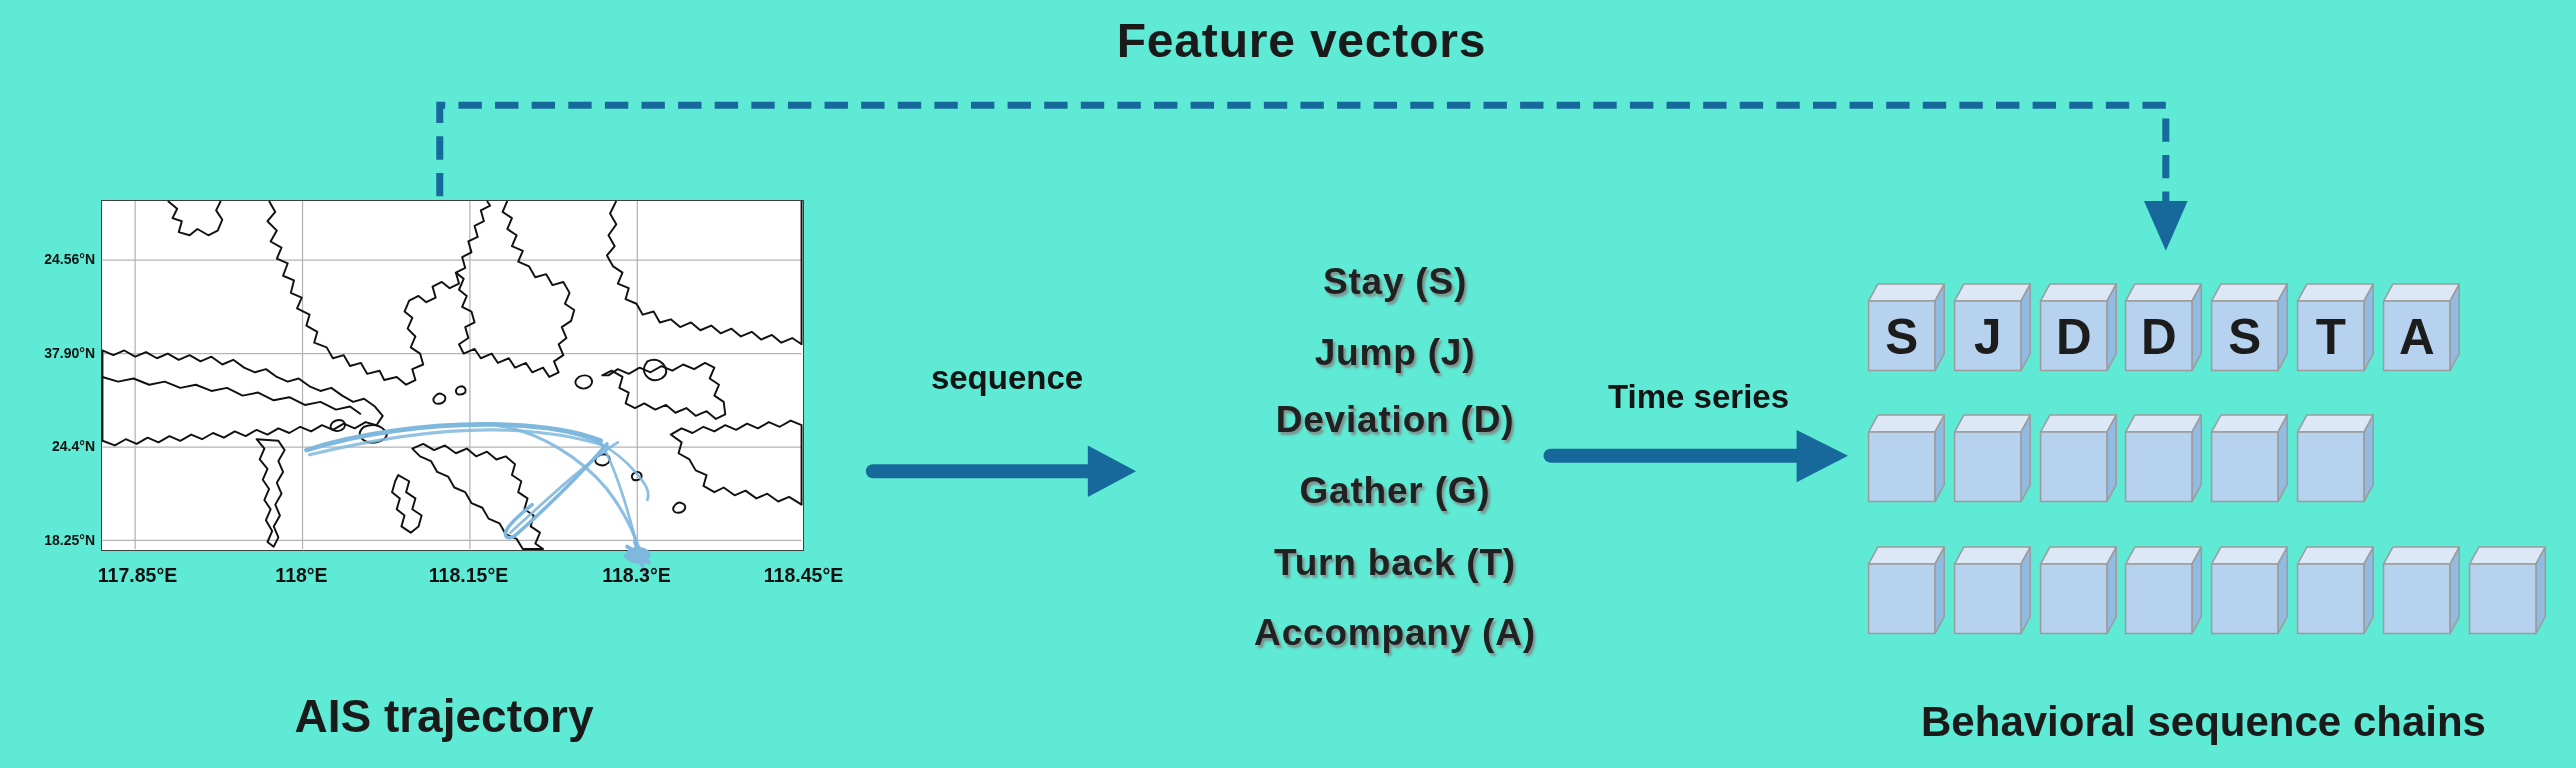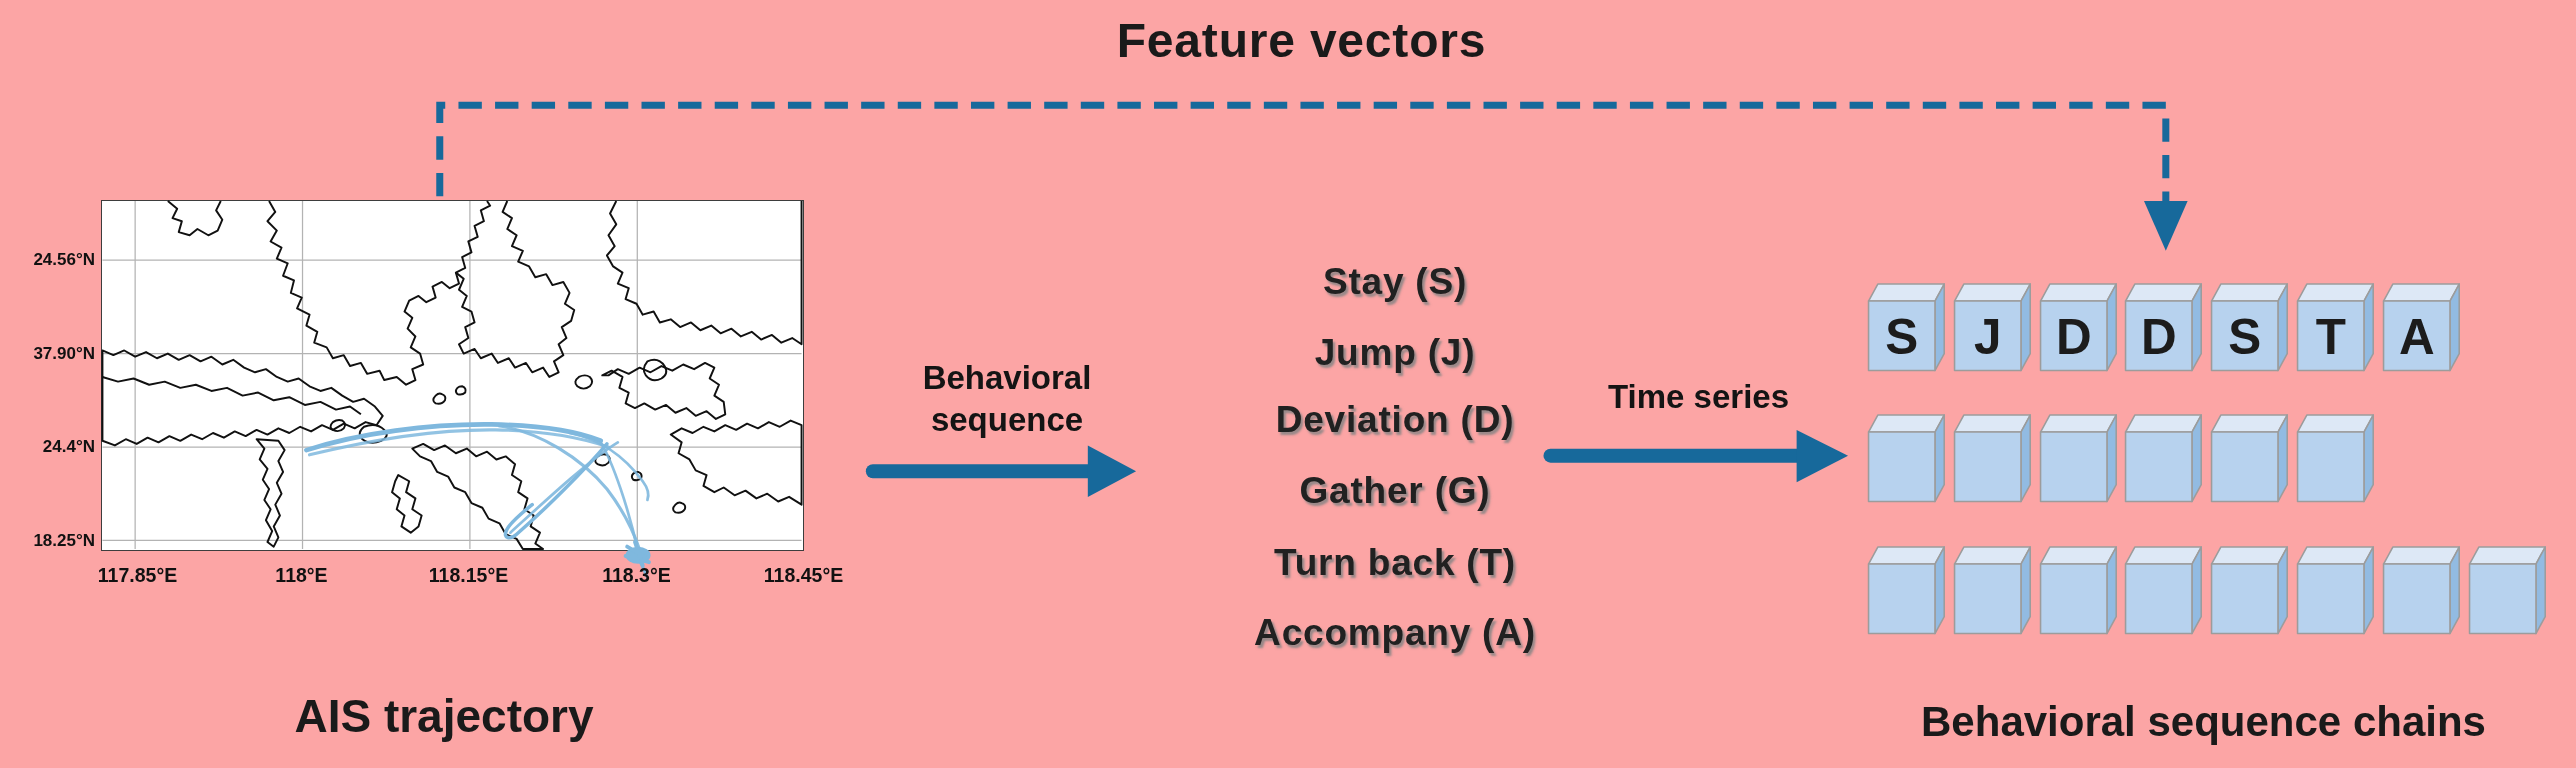--- a/index.html
+++ b/index.html
@@ -4,7 +4,7 @@
 <style>
   html,body{margin:0;padding:0;background:#fff;}
   #stage{
-    position:relative;width:2576px;height:768px;background:#fca5a5;overflow:hidden;
+    position:relative;width:2576px;height:768px;background:#5eead4;overflow:hidden;
     font-family:"Liberation Sans",sans-serif;color:#111;
   }
   .abs{position:absolute;}

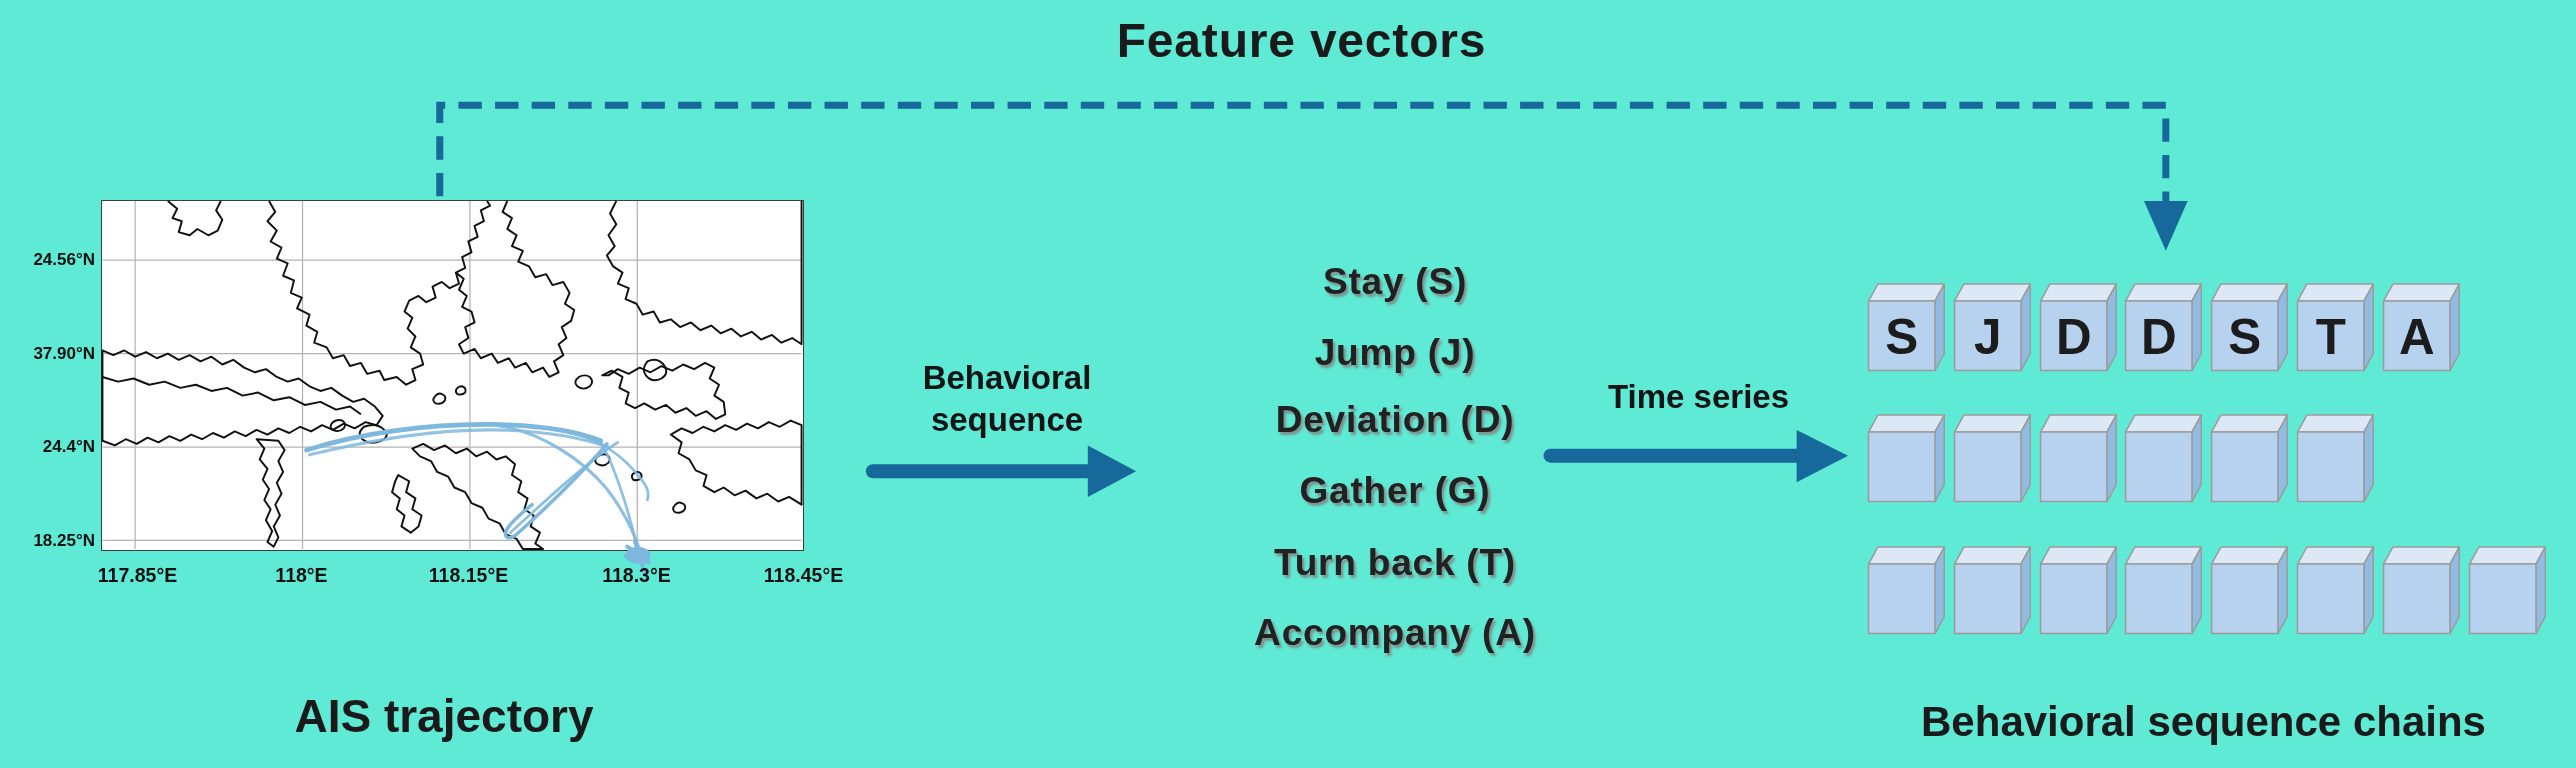--- a/index.html
+++ b/index.html
@@ -24,7 +24,7 @@
   }
   .ytick{
     left:0;width:95px;text-align:right;height:25px;line-height:25px;
-    font-size:17px;font-weight:bold;color:#111;white-space:nowrap;
+    font-size:14px;font-weight:bold;color:#111;white-space:nowrap;
   }
   .xtick{
     width:171px;text-align:center;top:563px;height:25px;line-height:25px;

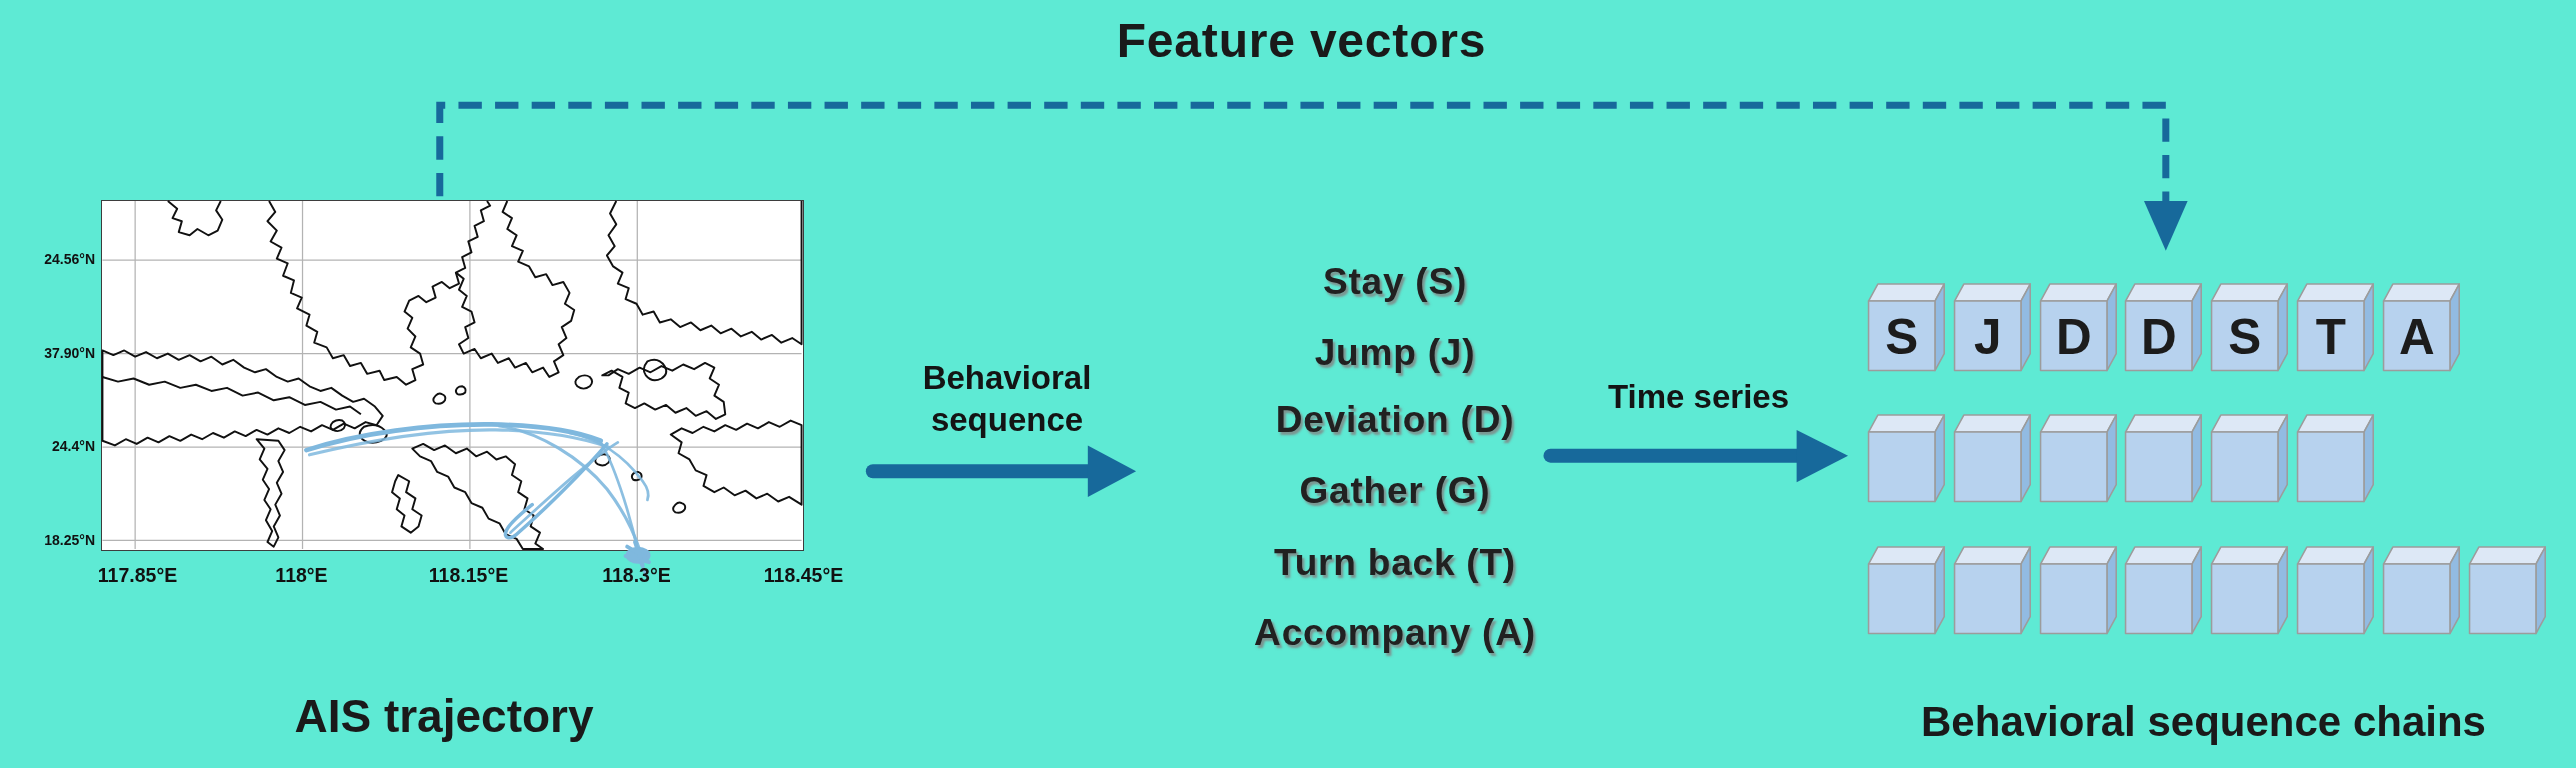--- a/index.html
+++ b/index.html
@@ -123,7 +123,6 @@
   <div class="abs ctr caption" style="left:210px;top:689px;width:468px;">AIS trajectory</div>
 
   <div class="abs ctr flow-label" style="left:851px;top:357px;width:312px;">
-    <div>Behavioral</div>
     <div>sequence</div>
   </div>
 

